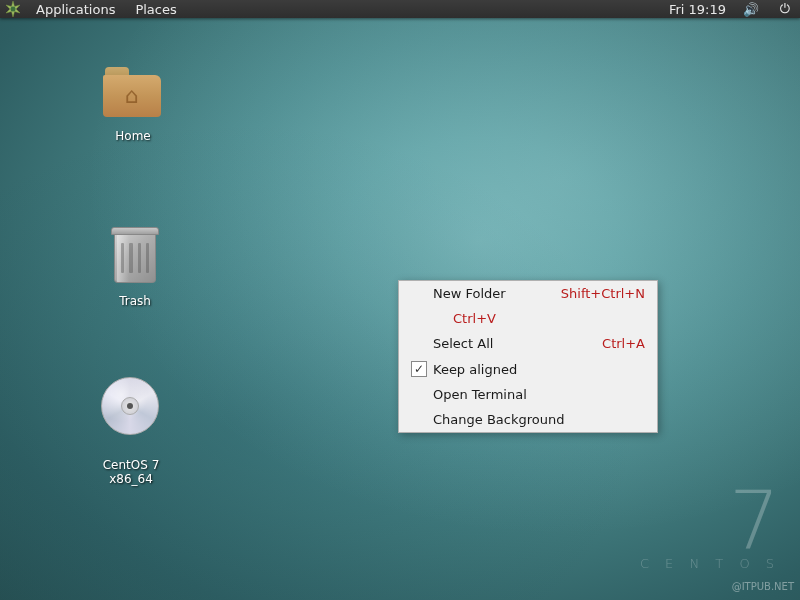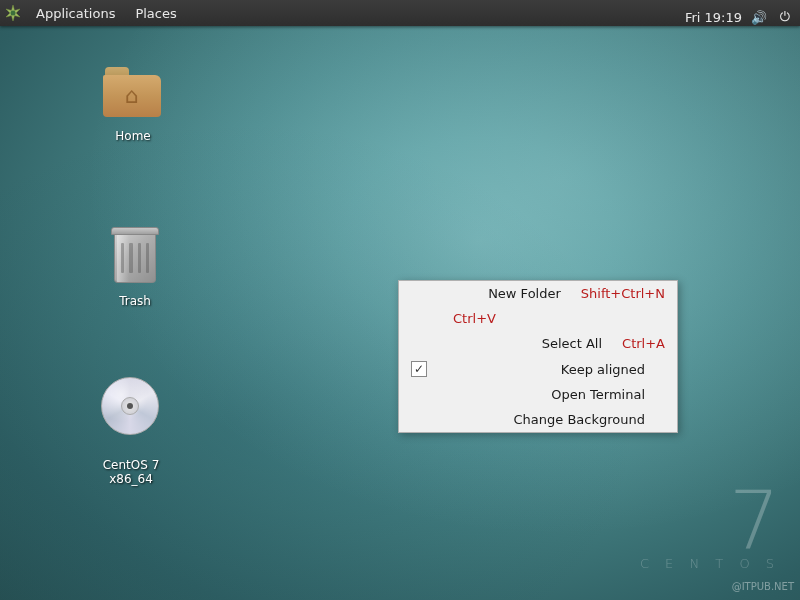--- a/index.html
+++ b/index.html
@@ -34,7 +34,7 @@
     #top-panel {
       position: absolute;
       top: 0; left: 0; right: 0;
-      height: 26px;
+      height: 18px;
       background: linear-gradient(to bottom, #3c3c3c 0%, #2e2e2e 100%);
       display: flex;
       align-items: flex-end;

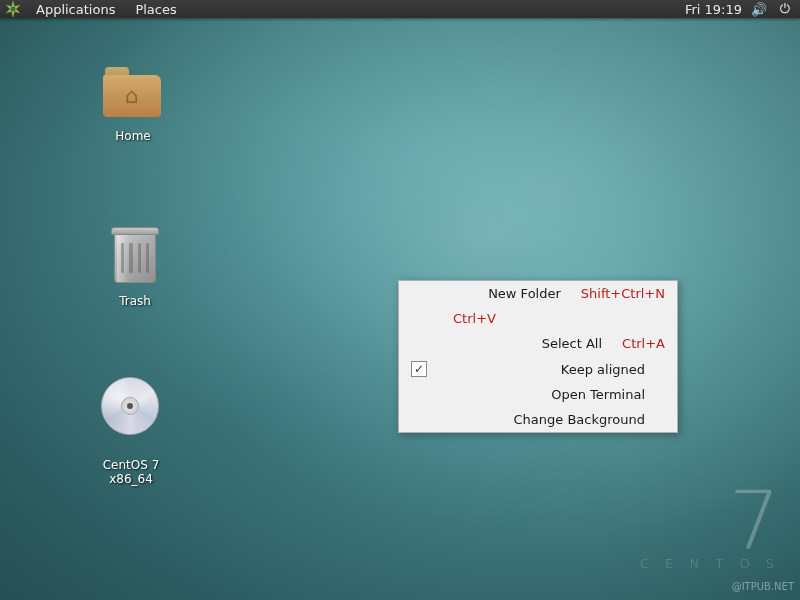--- a/index.html
+++ b/index.html
@@ -77,7 +77,7 @@
       display: flex;
       align-items: center;
       padding-right: 6px;
-      gap: 8px;
+      gap: 16px;
       color: #e8e8e8;
       font-size: 13px;
     }

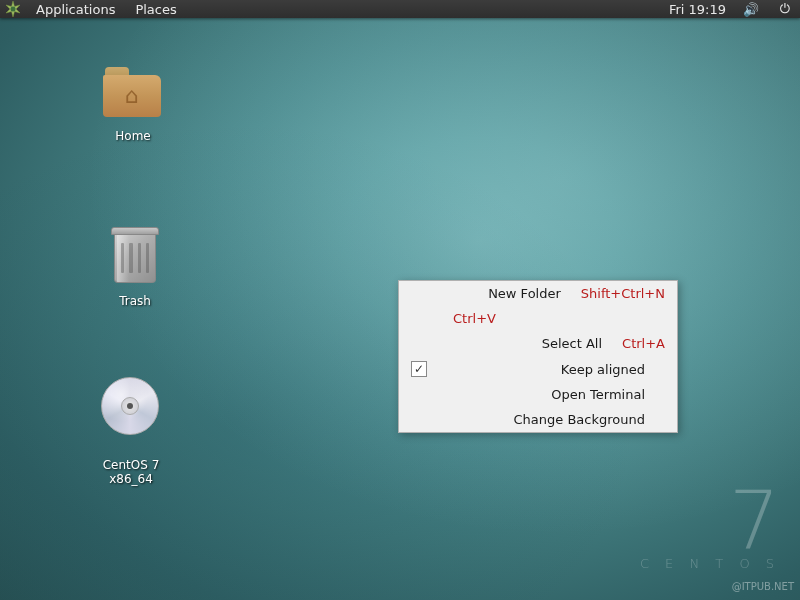--- a/index.html
+++ b/index.html
@@ -257,13 +257,12 @@
       position: absolute;
       top: 280px;
       left: 398px;
-      width: 280px;
+      width: 260px;
       background: #f0f0f0;
       border: 1px solid #b0b0b0;
       box-shadow: 2px 2px 8px rgba(0,0,0,0.3);
       z-index: 200;
       font-size: 13px;
-      text-align: right;
     }
 
     .menu-item {

